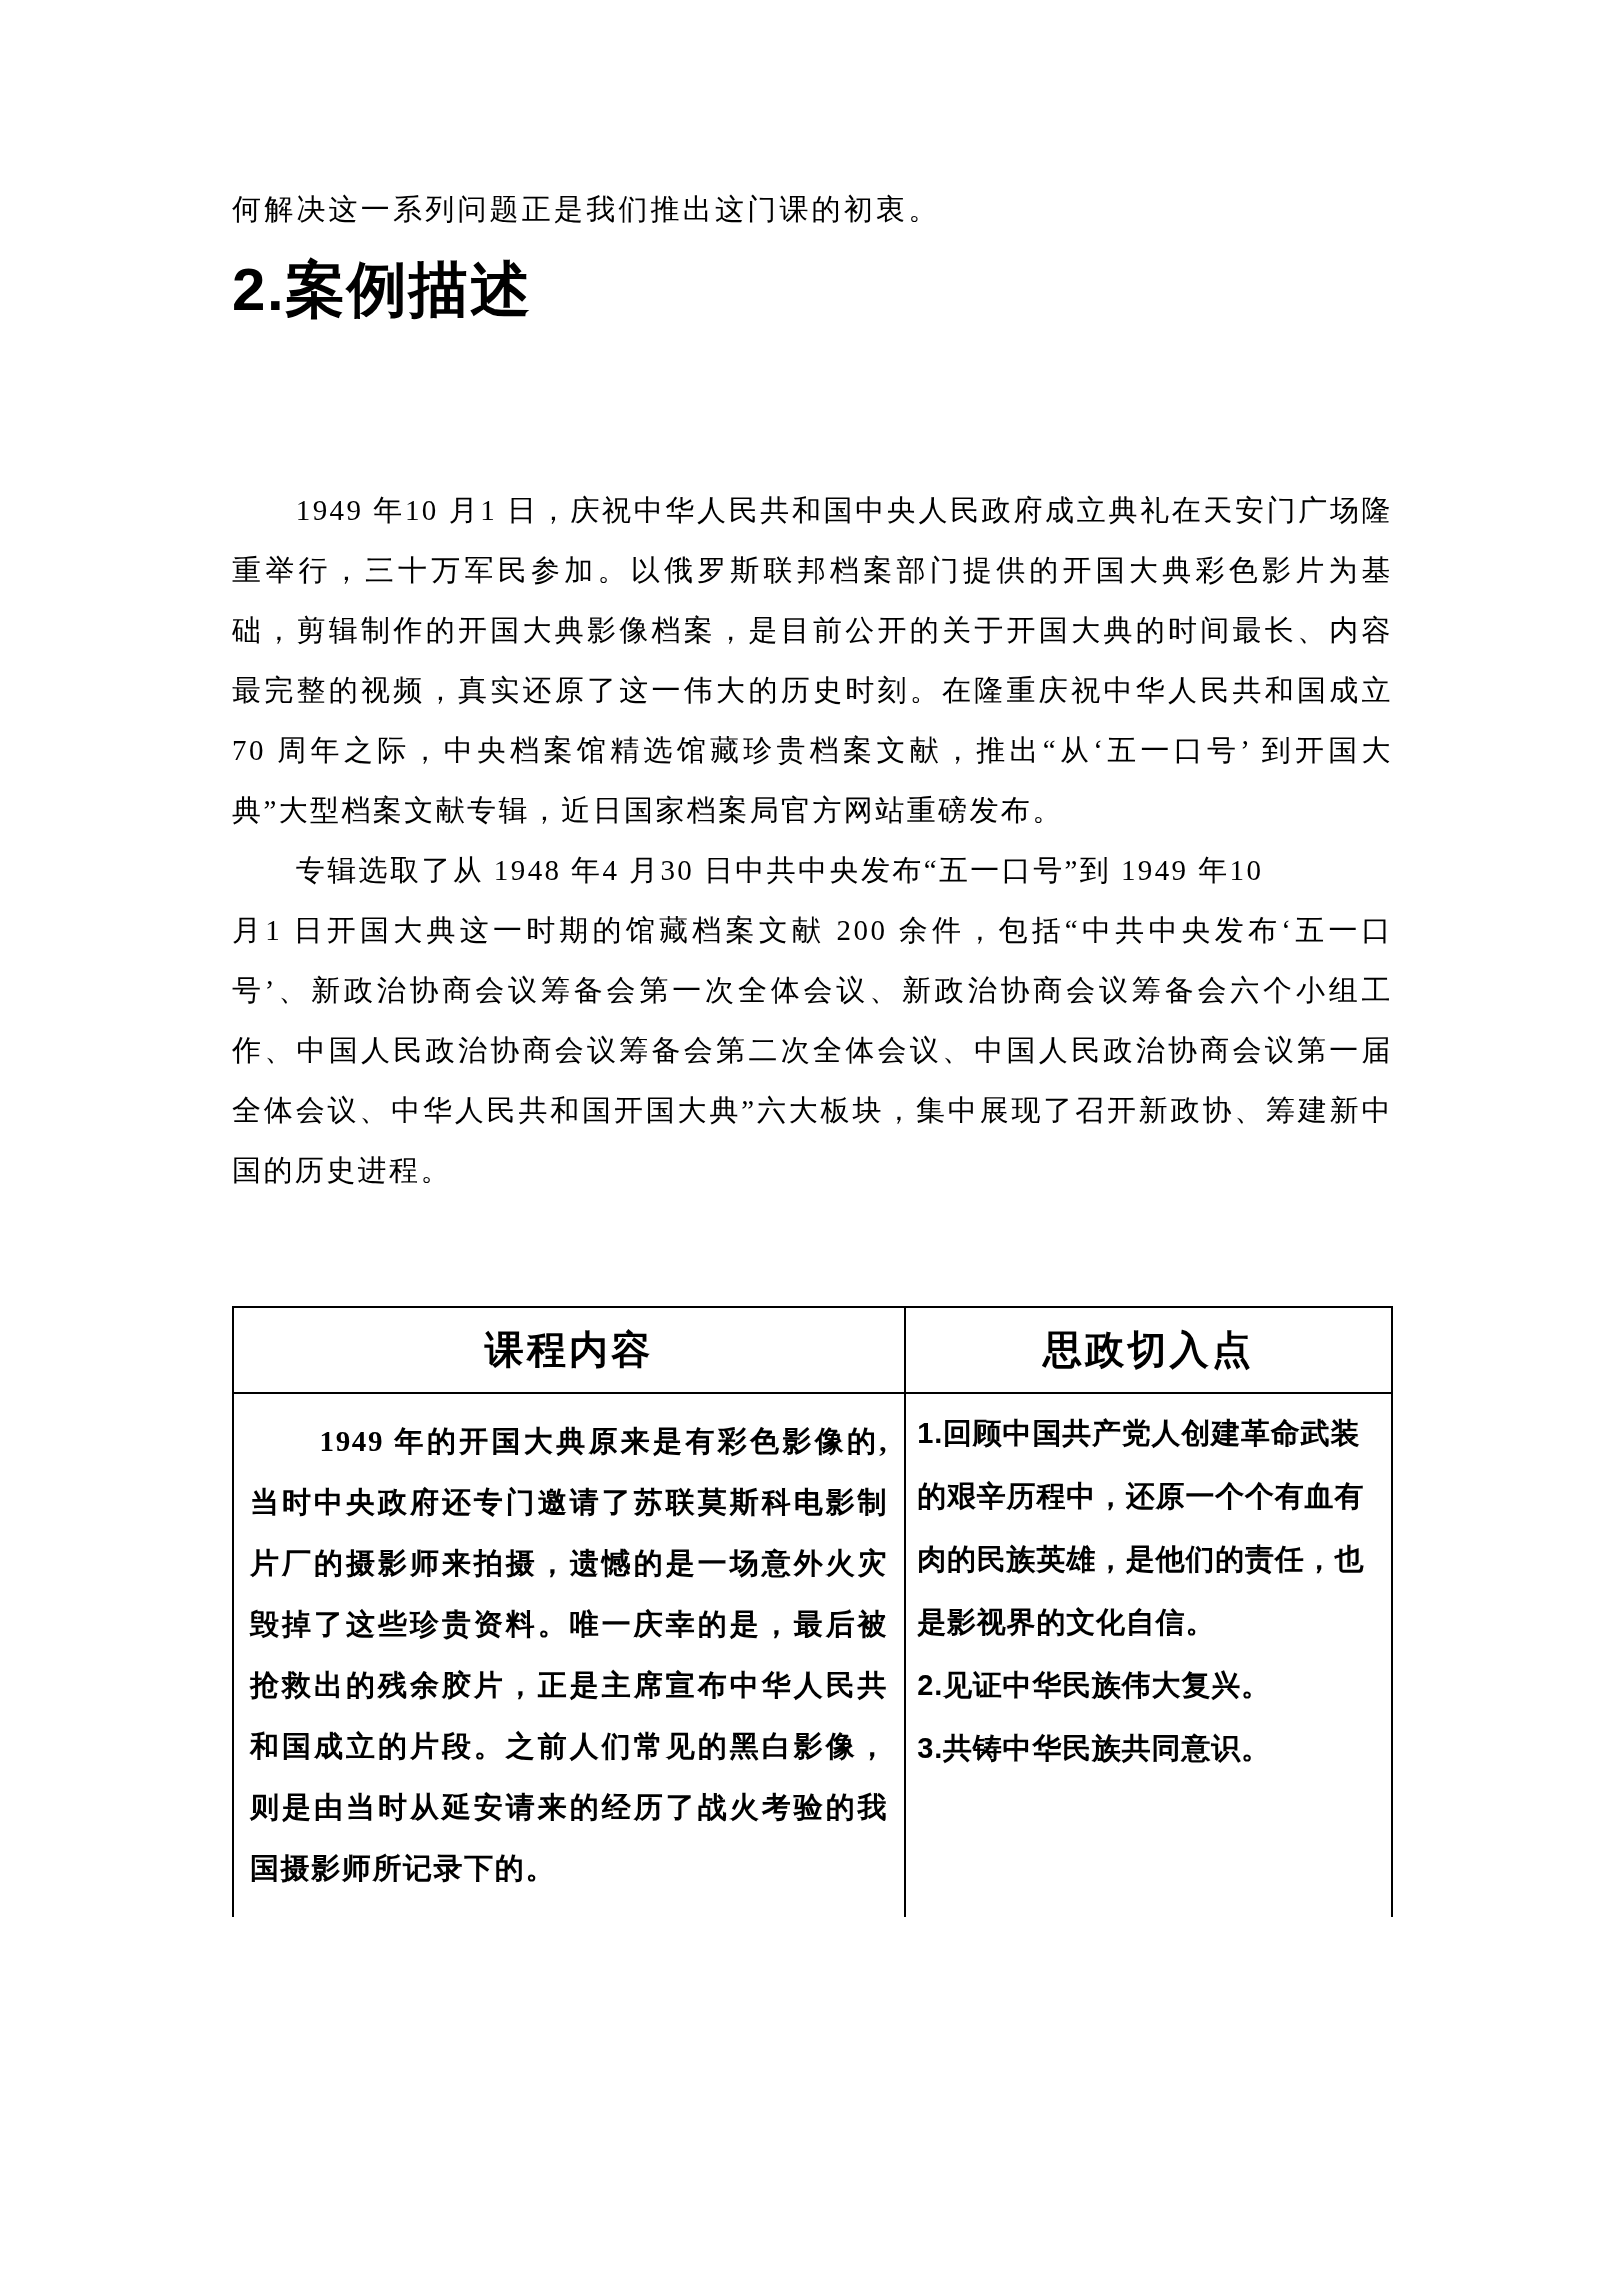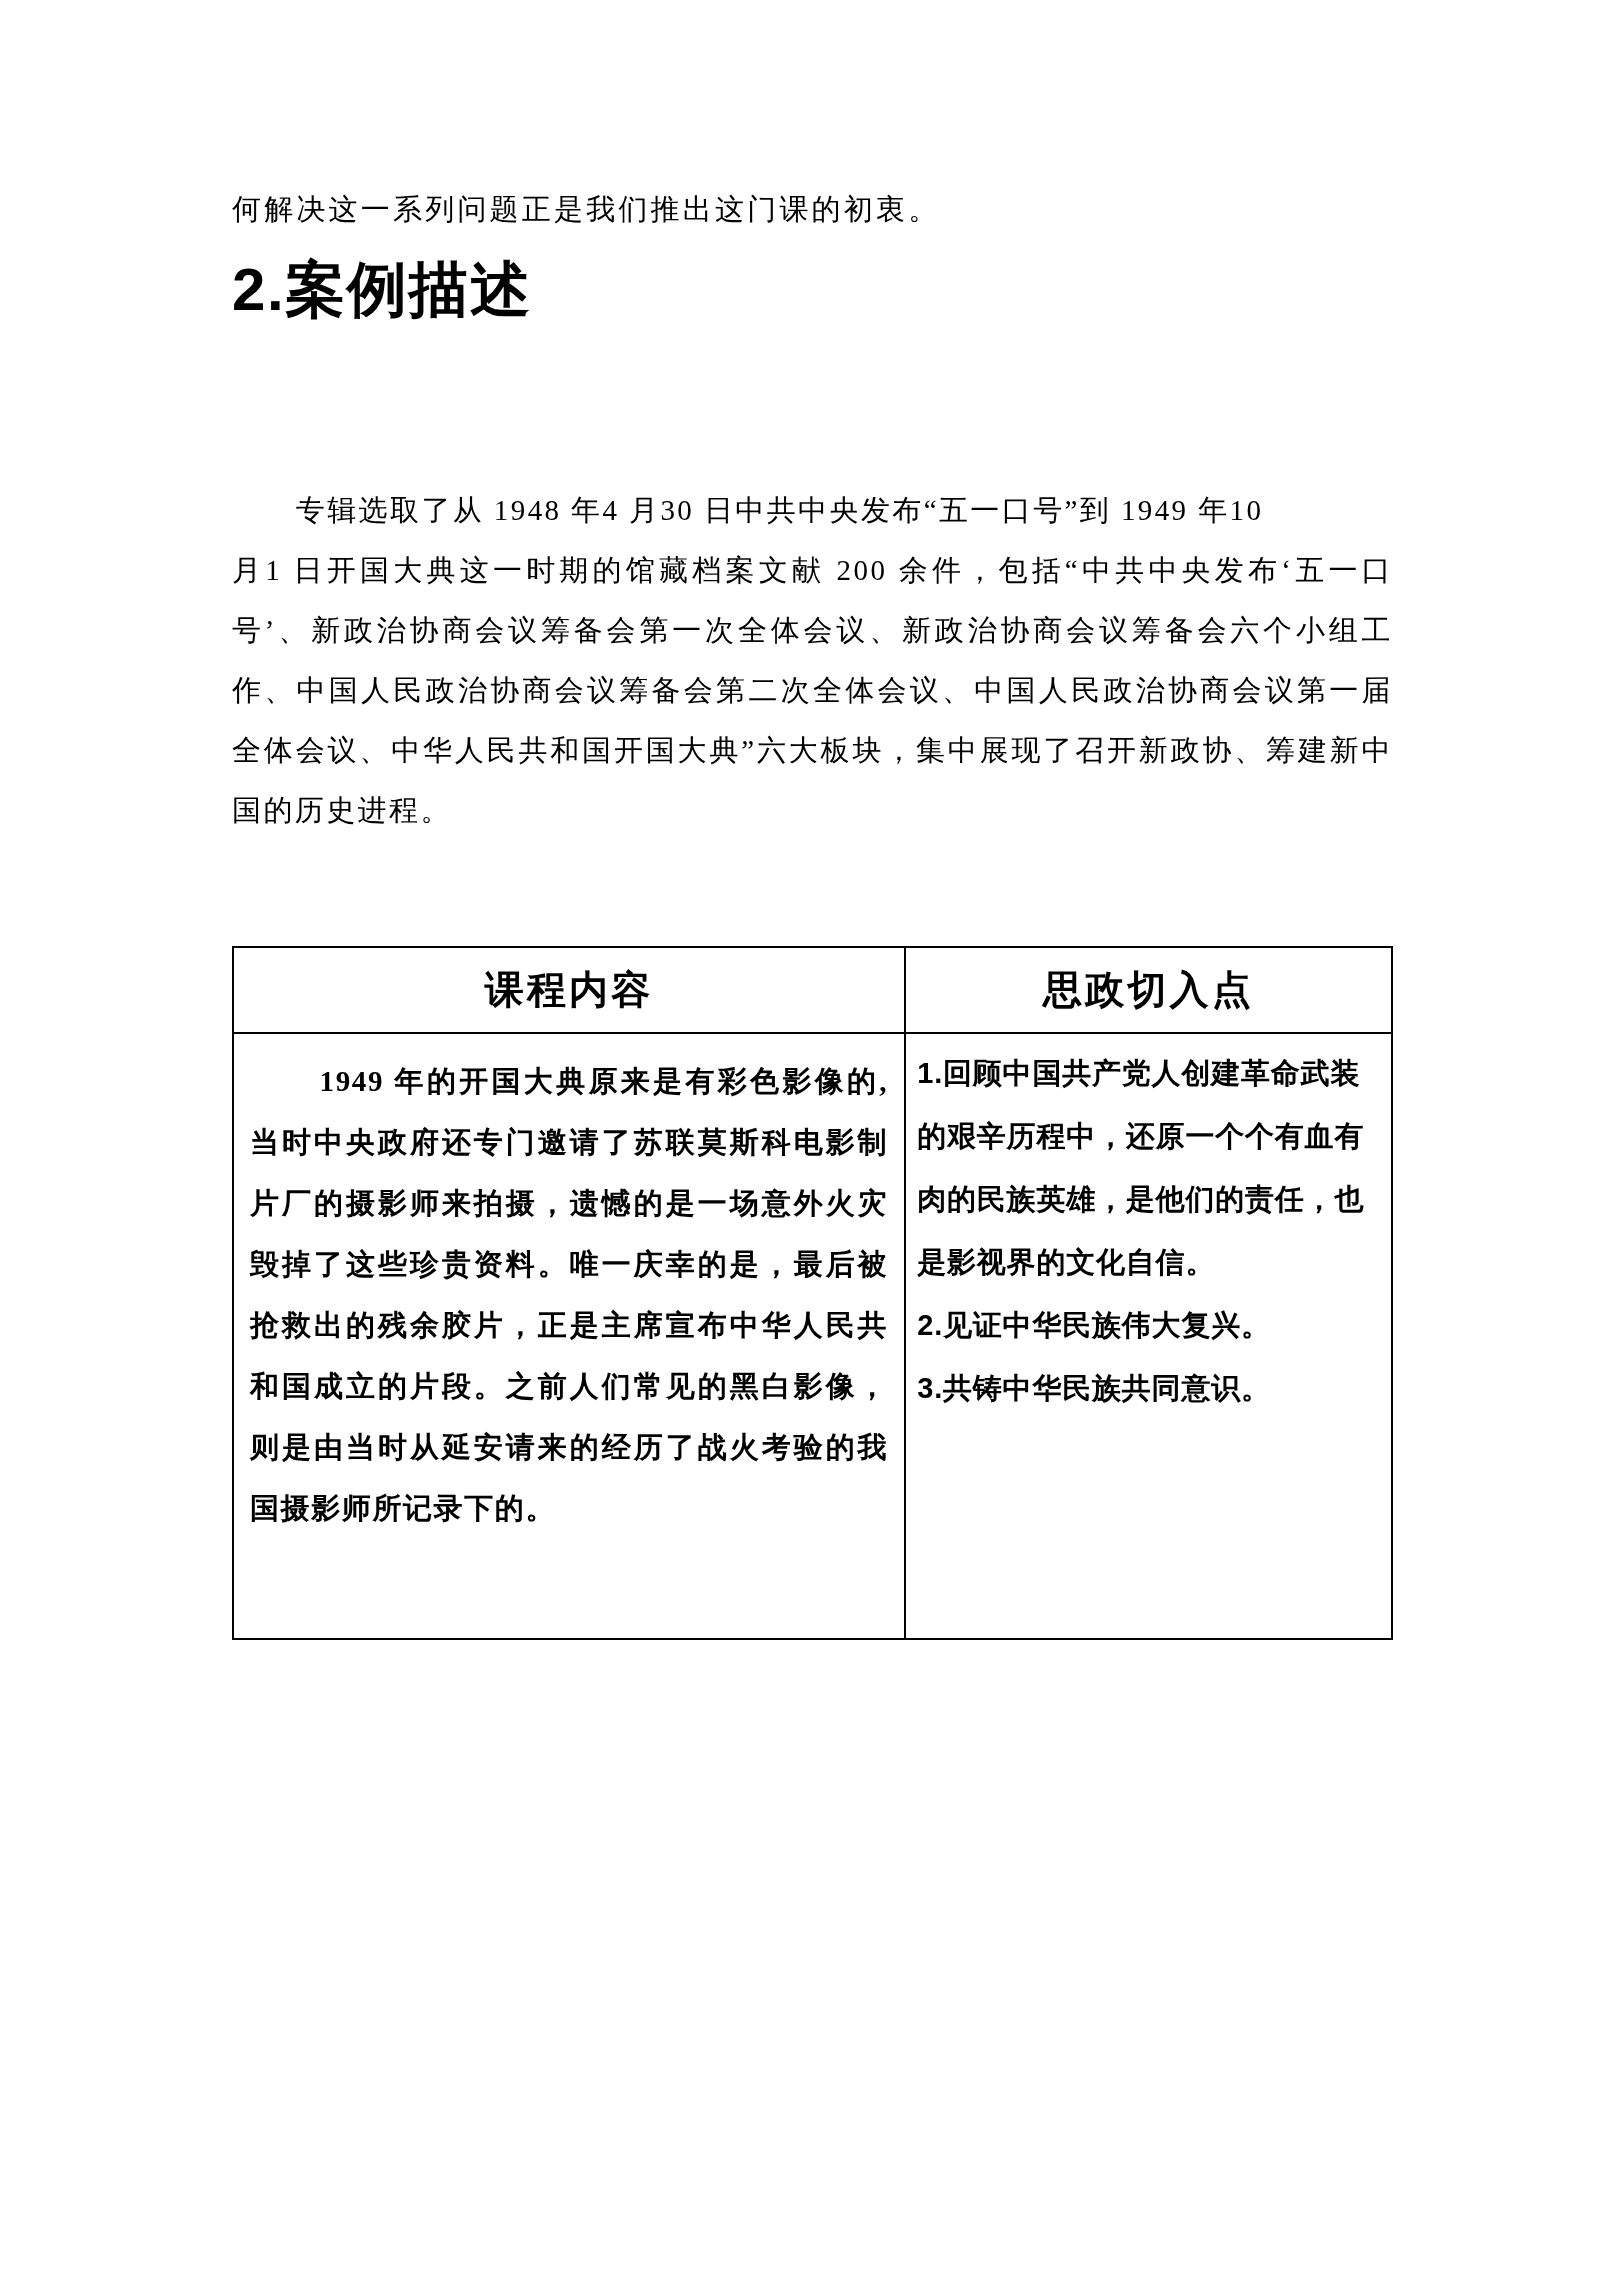--- a/index.html
+++ b/index.html
@@ -113,6 +113,7 @@
     <h1 class="heading">2.案例描述</h1>
 
     <div class="body-text">
+      <p class="para indent">1949 年10 月1 日，庆祝中华人民共和国中央人民政府成立典礼在天安门广场隆重举行，三十万军民参加。以俄罗斯联邦档案部门提供的开国大典彩色影片为基础，剪辑制作的开国大典影像档案，是目前公开的关于开国大典的时间最长、内容最完整的视频，真实还原了这一伟大的历史时刻。在隆重庆祝中华人民共和国成立70 周年之际，中央档案馆精选馆藏珍贵档案文献，推出“从‘五一口号’ 到开国大典”大型档案文献专辑，近日国家档案局官方网站重磅发布。</p>
       <p class="para indent">专辑选取了从 1948 年4 月30 日中共中央发布“五一口号”到 1949 年10</p>
       <p class="para no-indent">月1 日开国大典这一时期的馆藏档案文献 200 余件，包括“中共中央发布‘五一口号’、新政治协商会议筹备会第一次全体会议、新政治协商会议筹备会六个小组工作、中国人民政治协商会议筹备会第二次全体会议、中国人民政治协商会议第一届全体会议、中华人民共和国开国大典”六大板块，集中展现了召开新政协、筹建新中国的历史进程。</p>
     </div>

